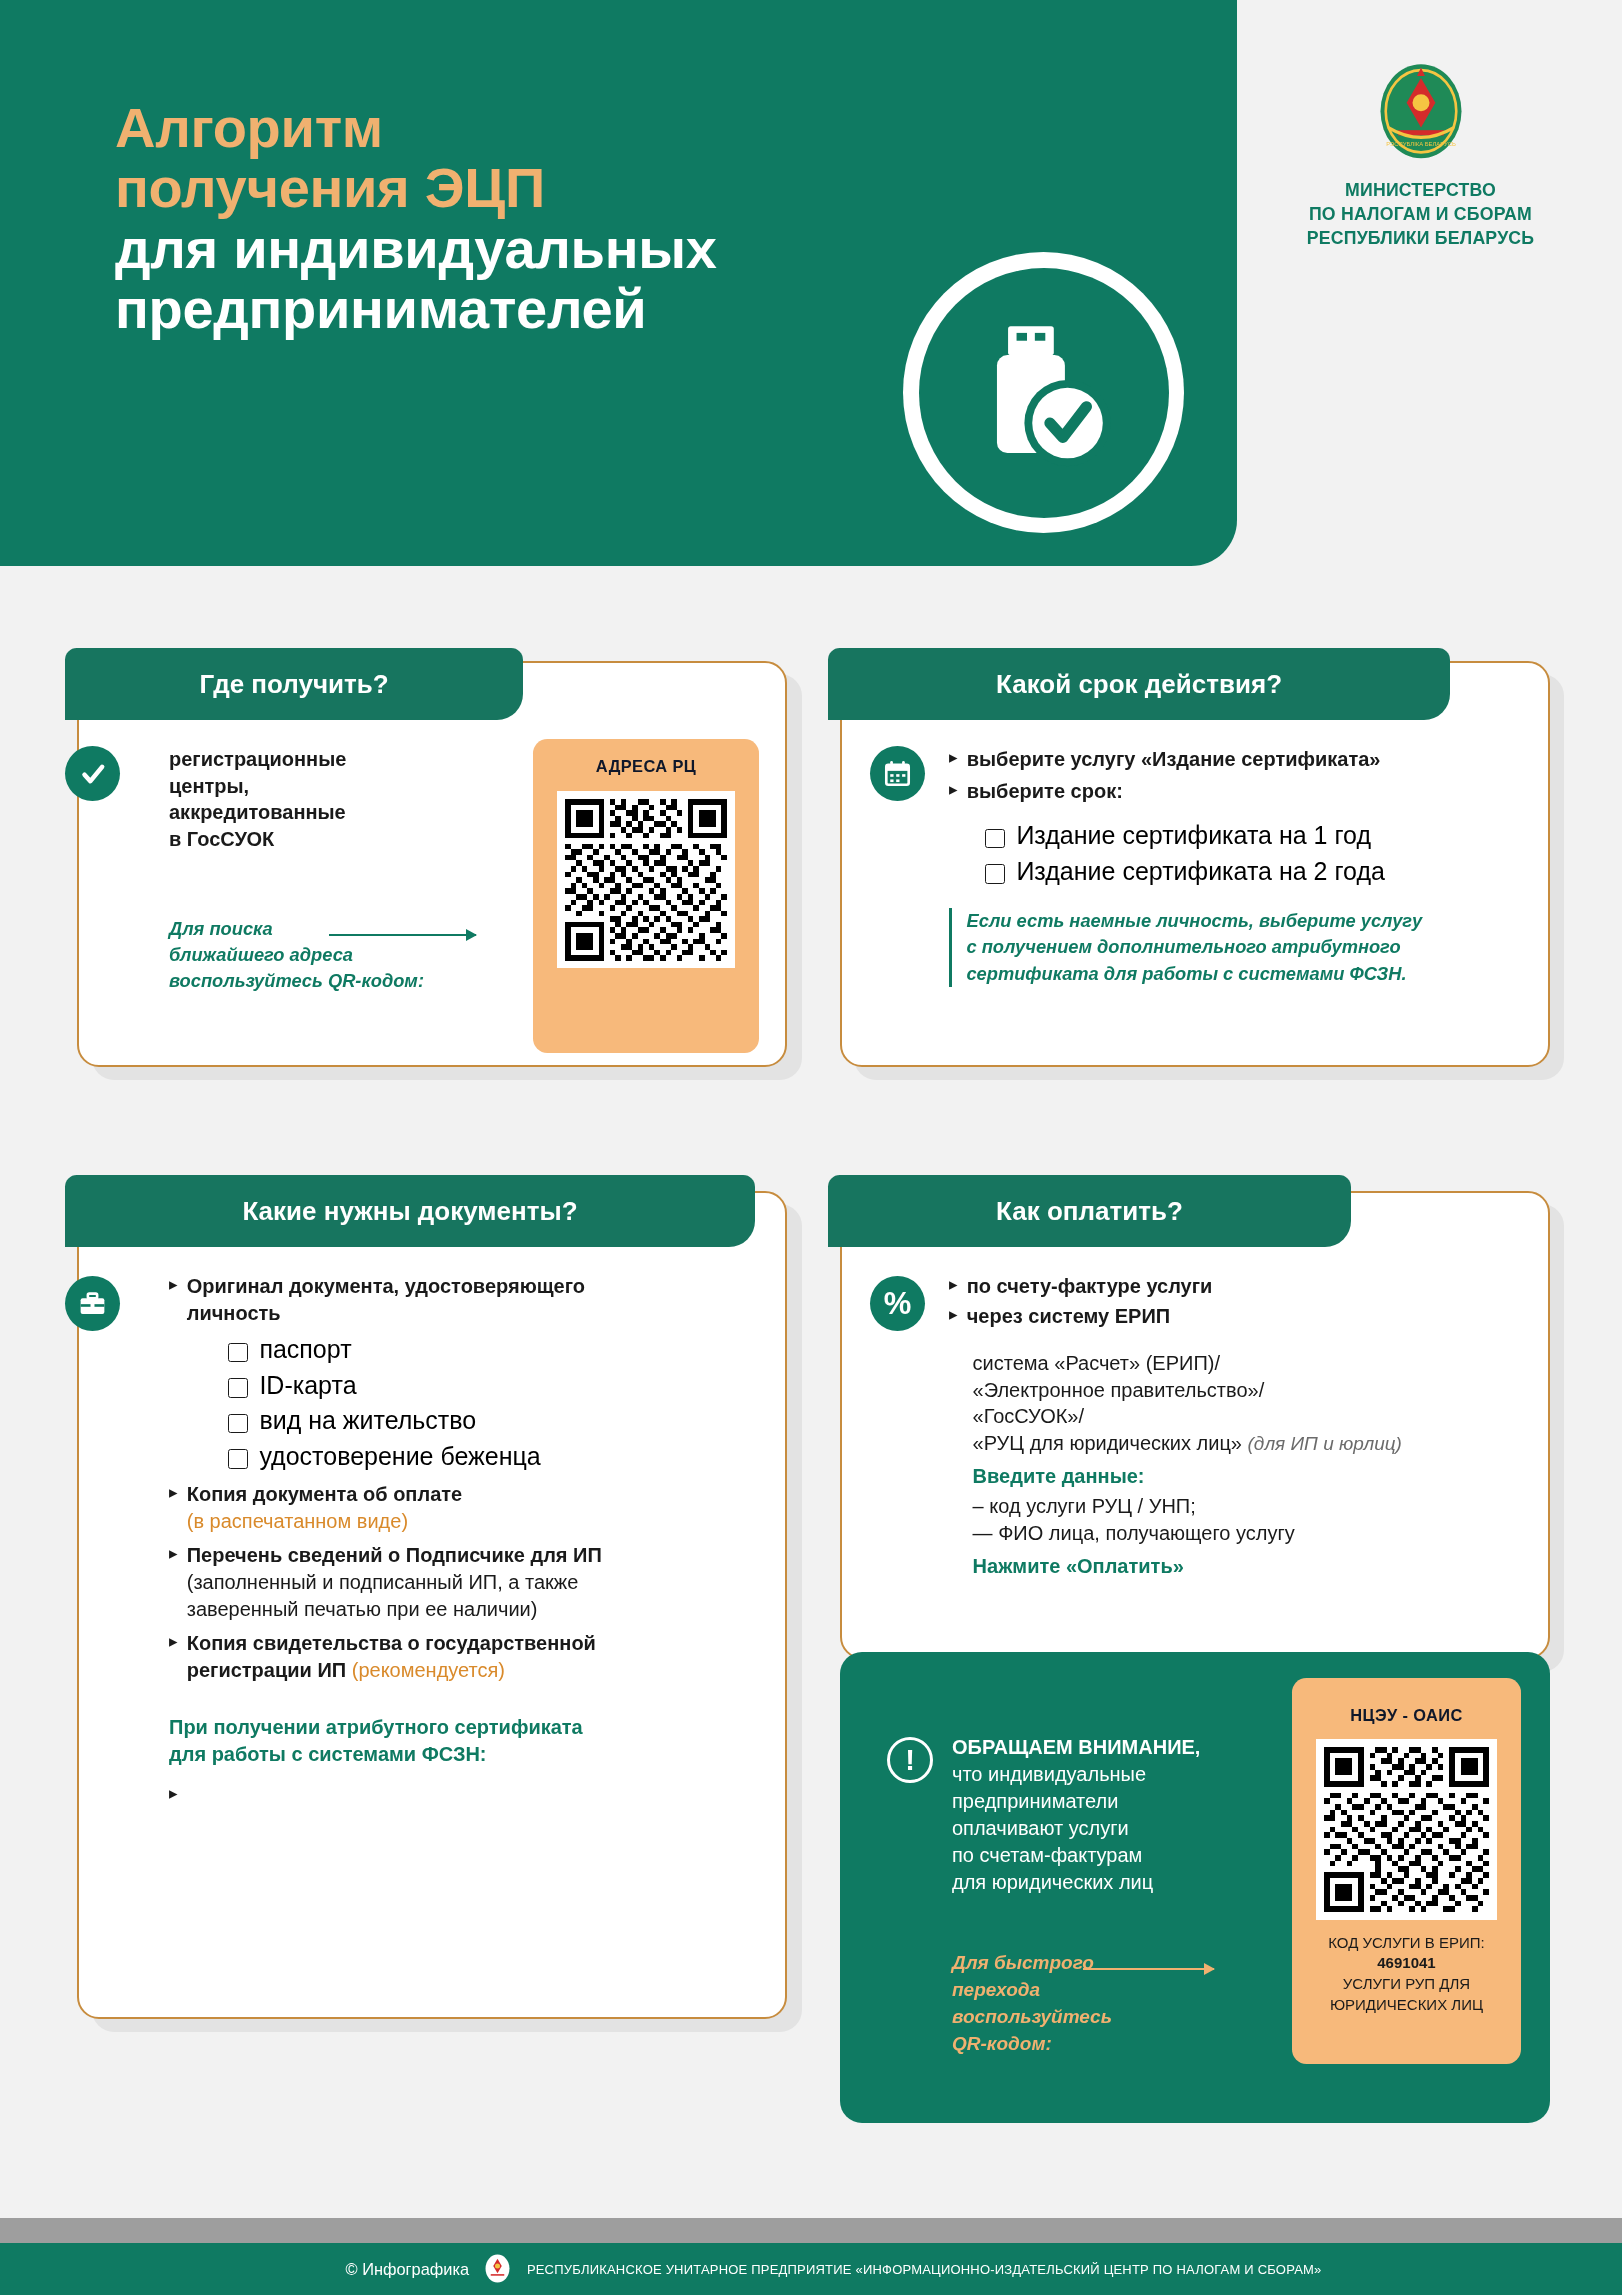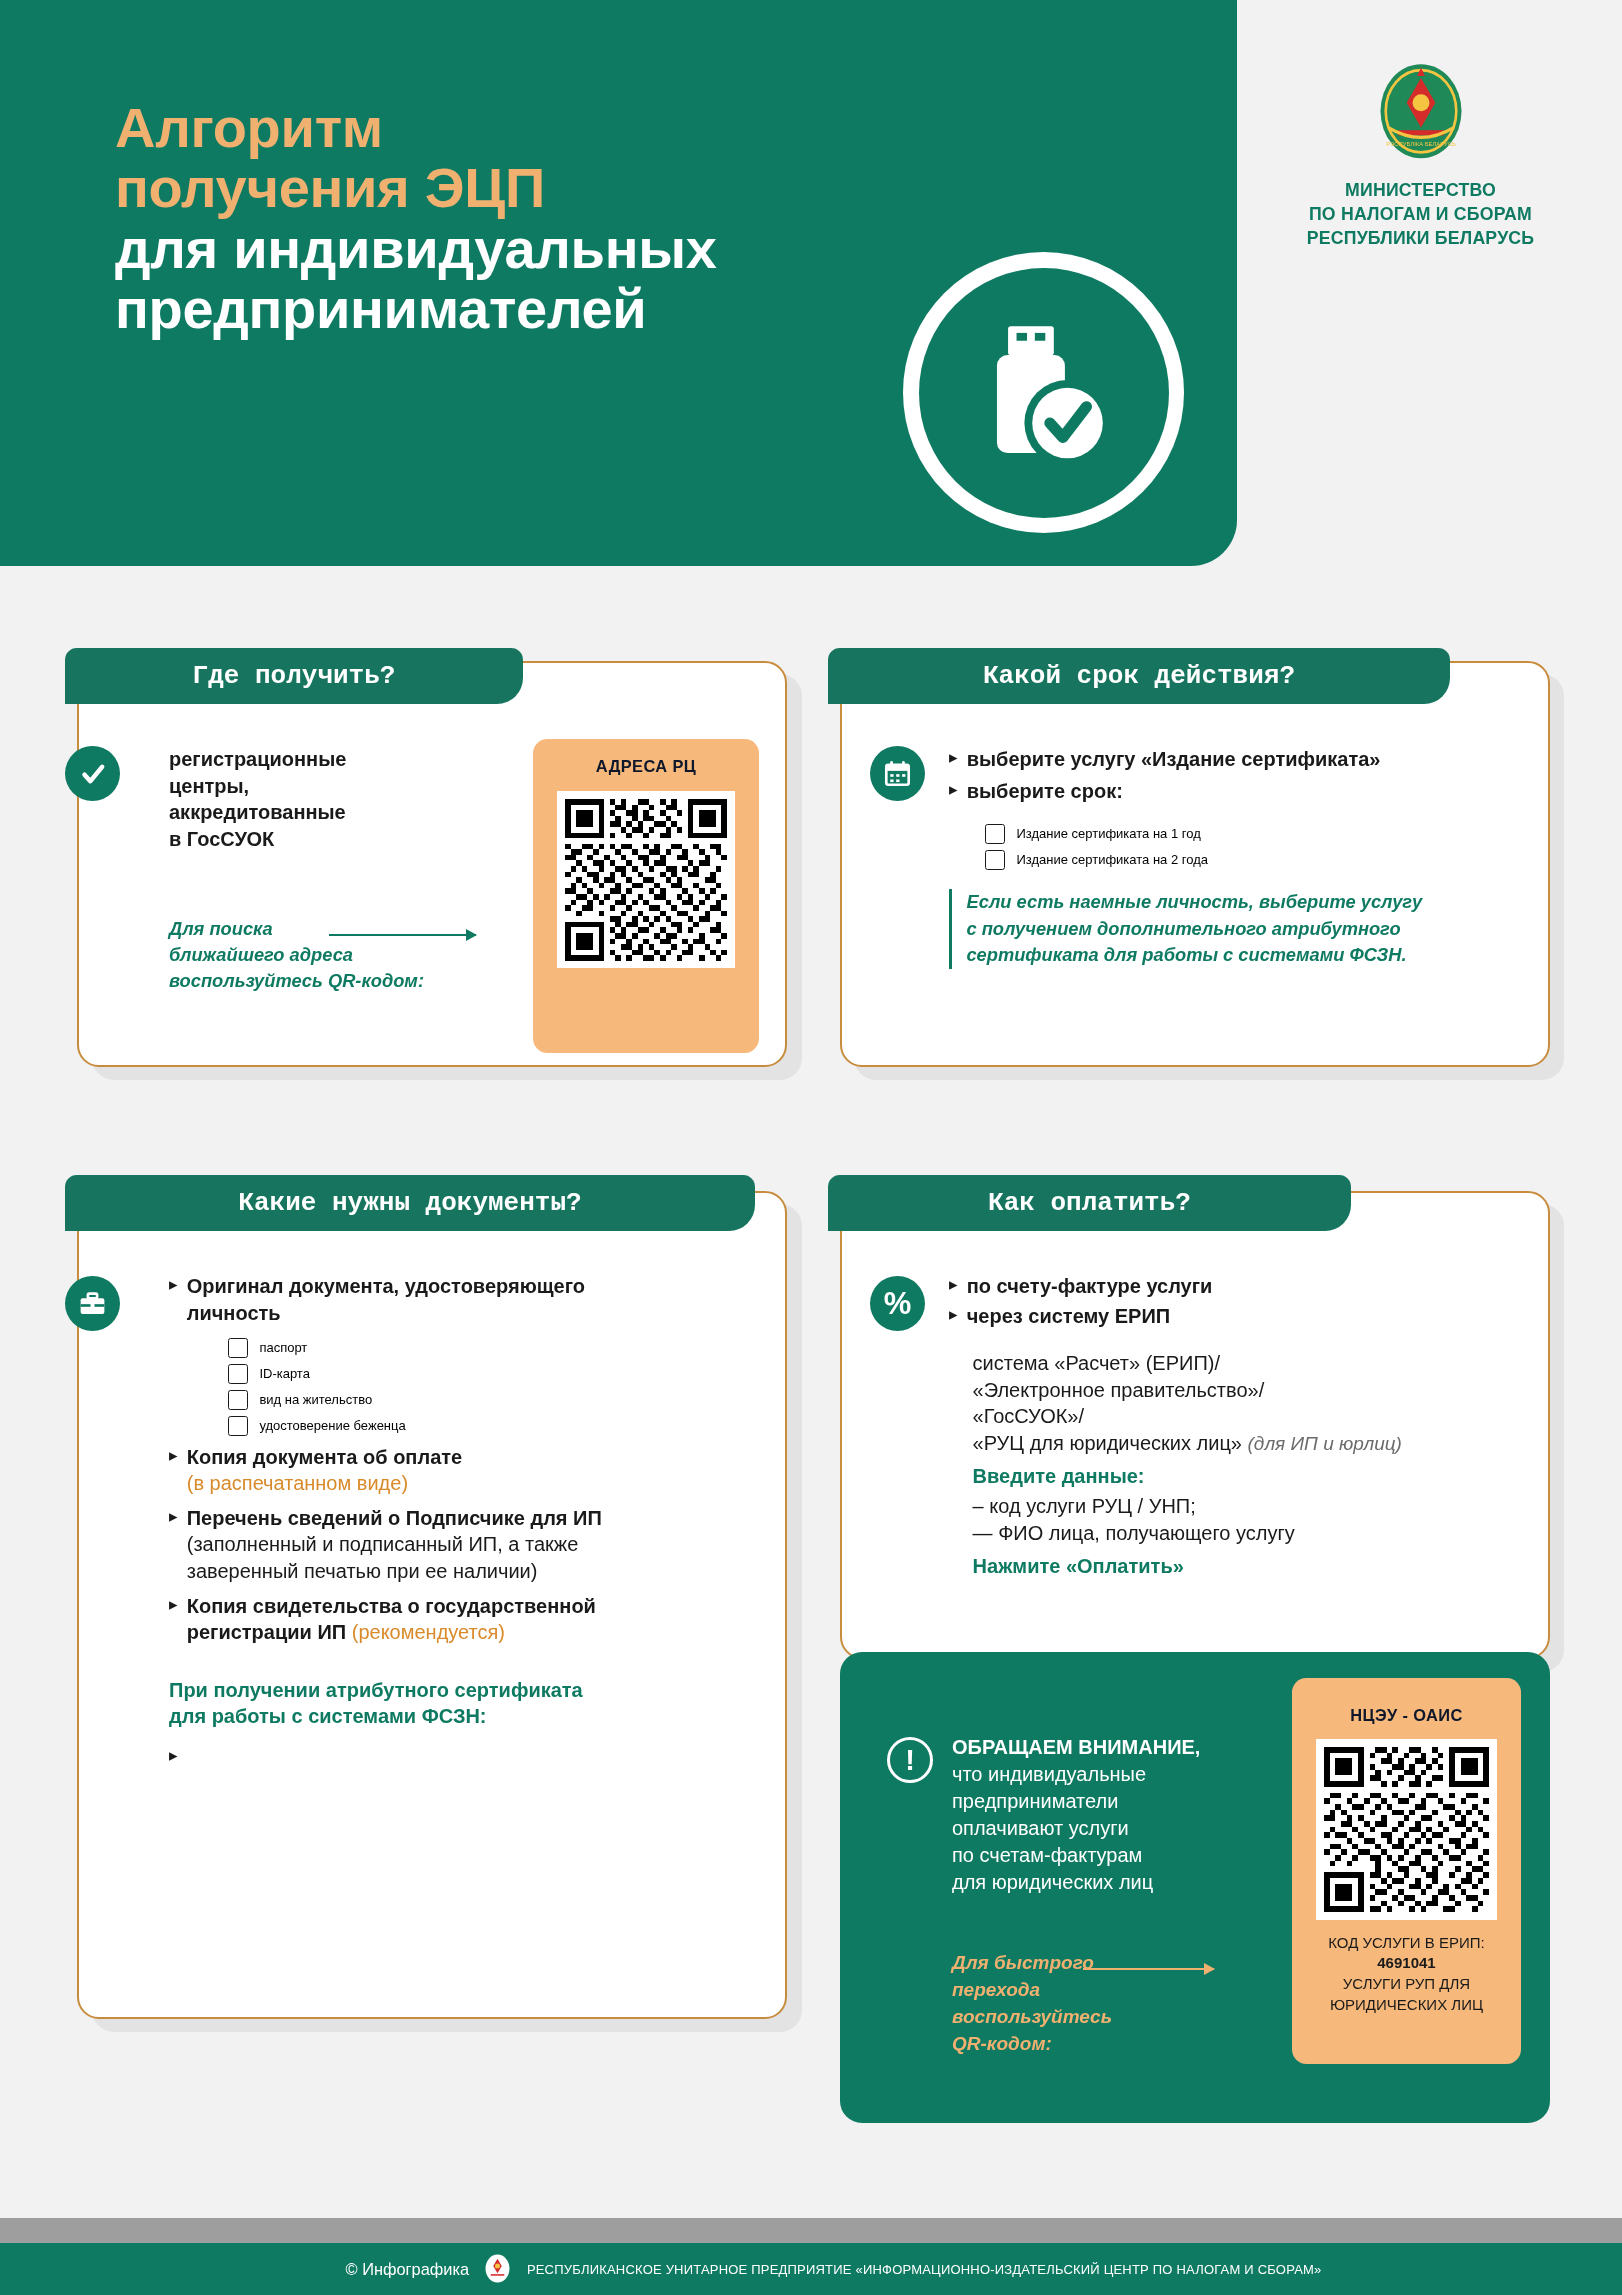--- a/index.html
+++ b/index.html
@@ -106,9 +106,8 @@
     border-top-right-radius: 11.8px;
     border-bottom-right-radius: 26px;
     padding: 0 26px;
-    height: 56px;
+    height: 72px;
     z-index: 6;
-    font-family: Liberation Mono, monospace;
   }
   .badge {
     position: absolute;

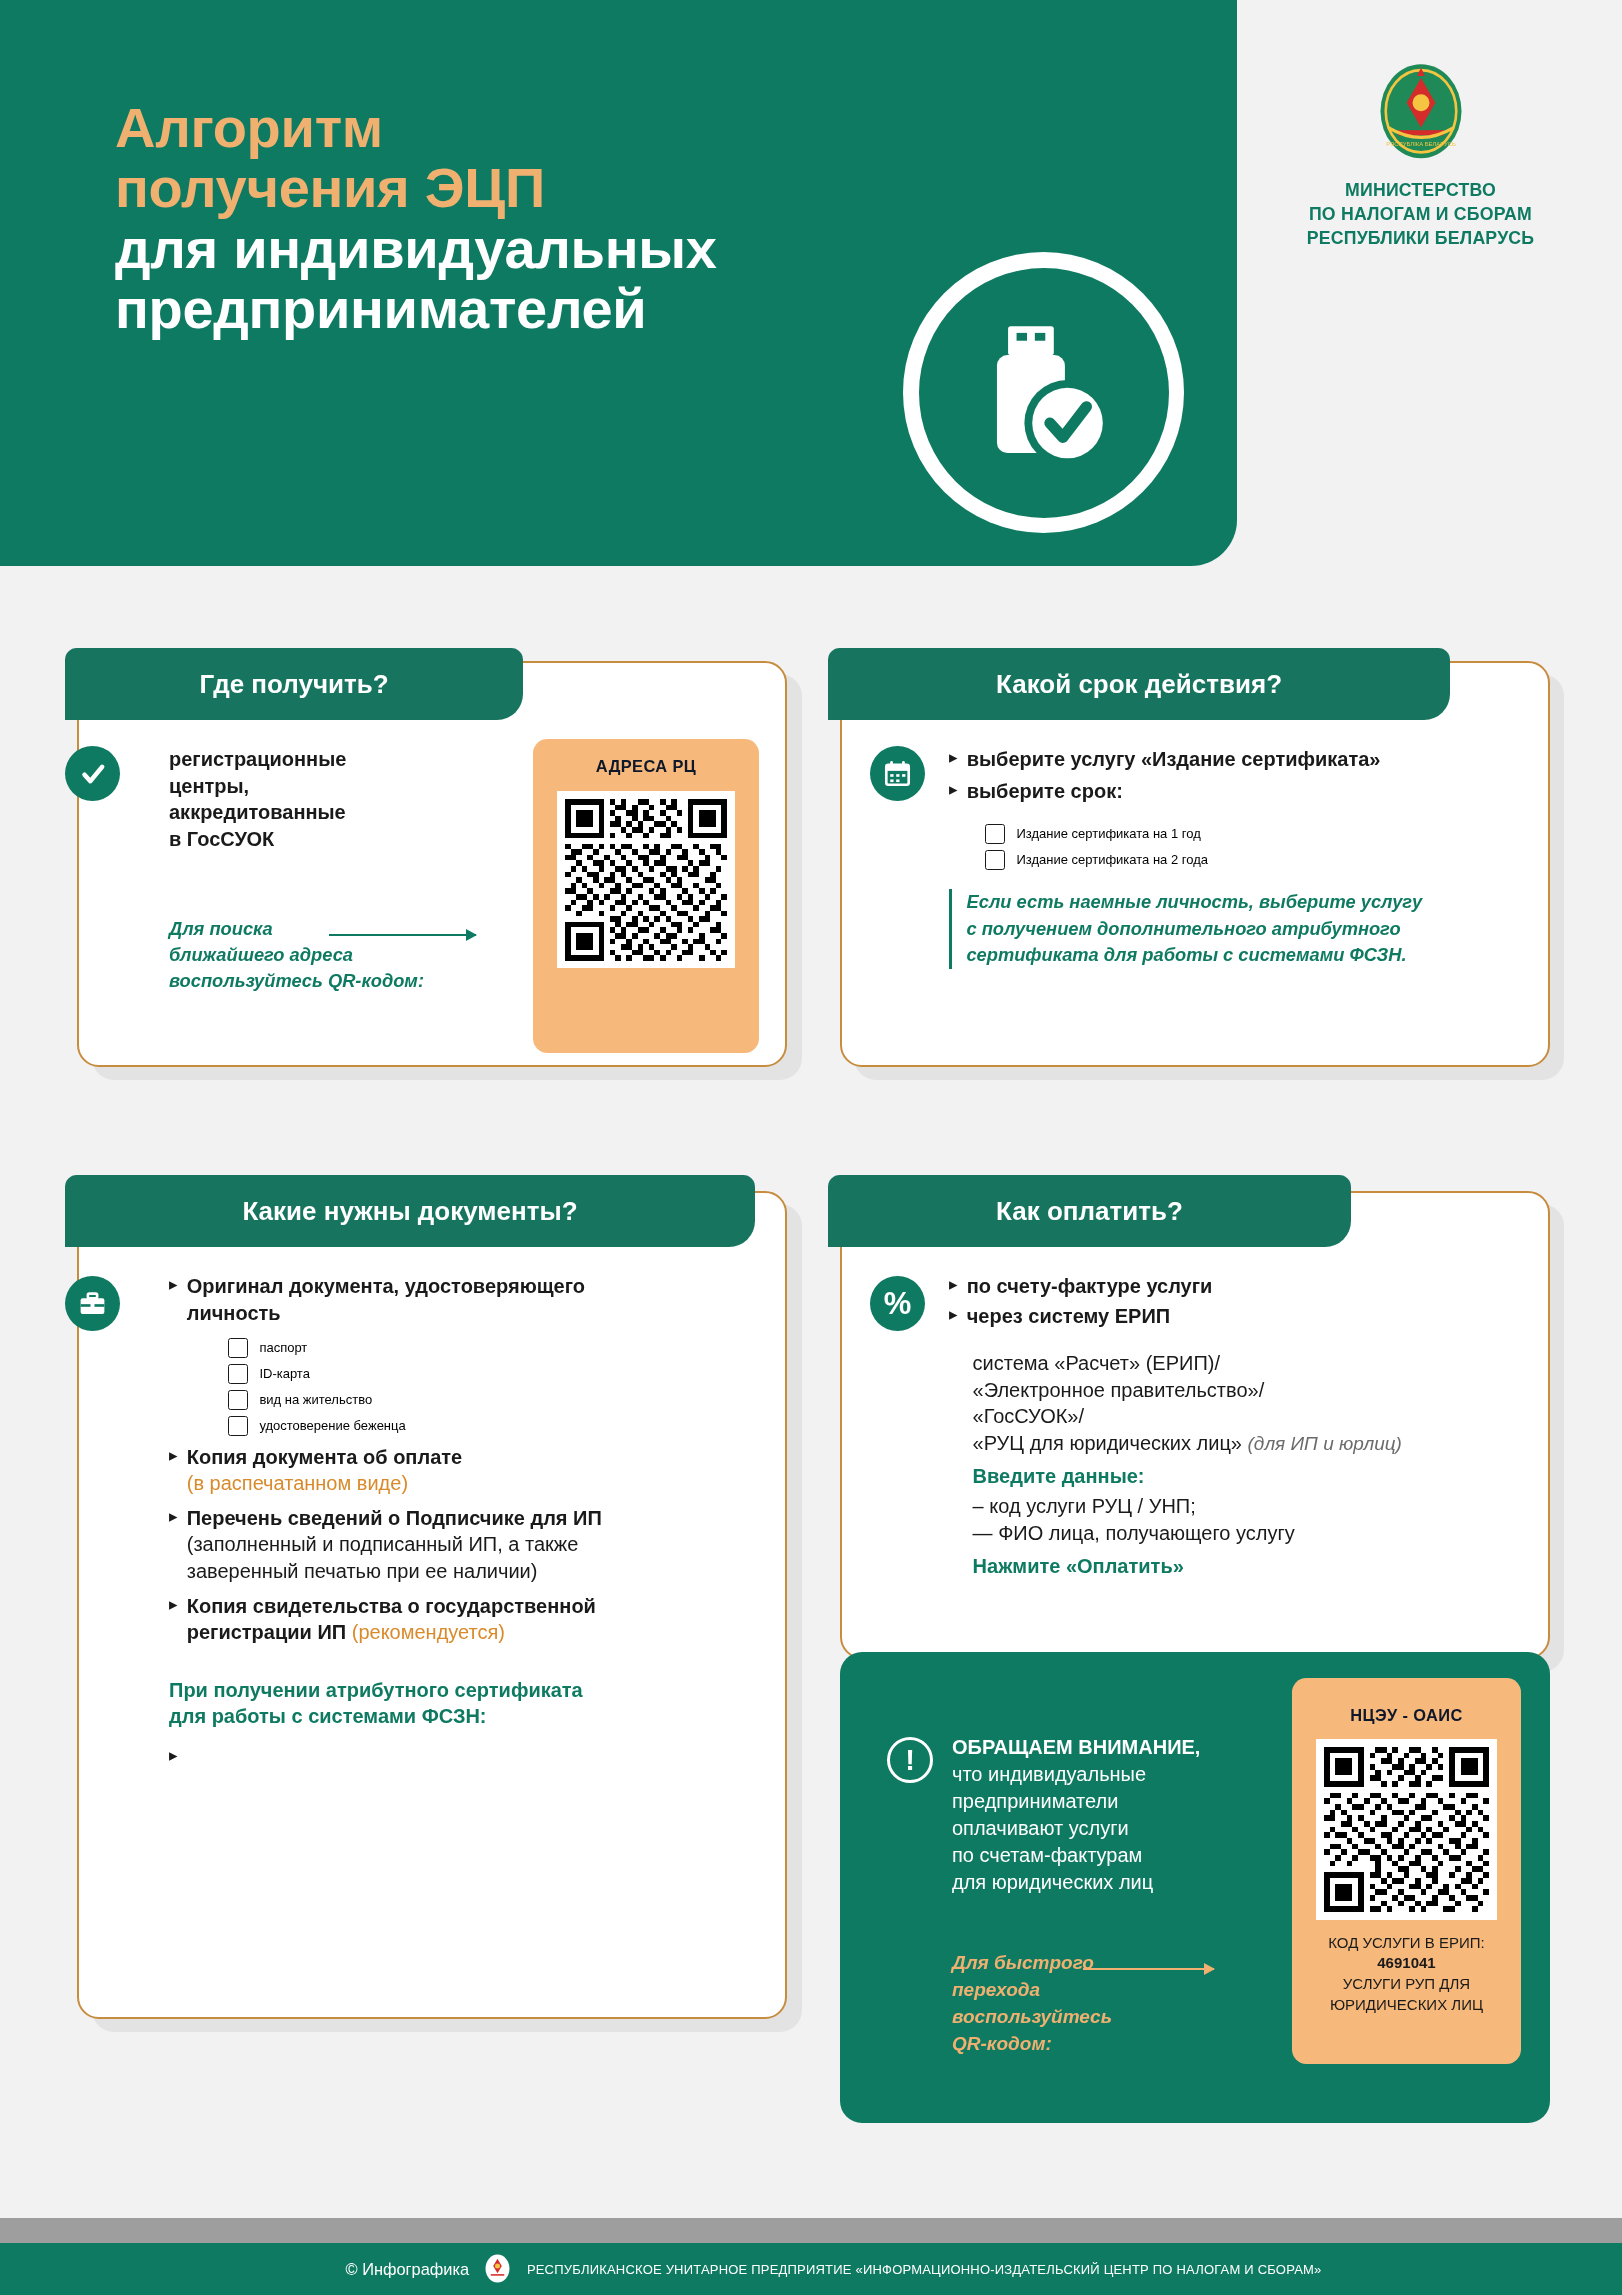--- a/index.html
+++ b/index.html
@@ -146,7 +146,7 @@
     position: relative;
     top: 2.6px;
   }
-  .chk-row { display: flex; align-items: flex-end; margin-bottom: 6.5px; font-size: 13px; }
+  .chk-row { display: flex; align-items: center; margin-bottom: 6.5px; font-size: 25px; }
 
   
   .qr-panel {

